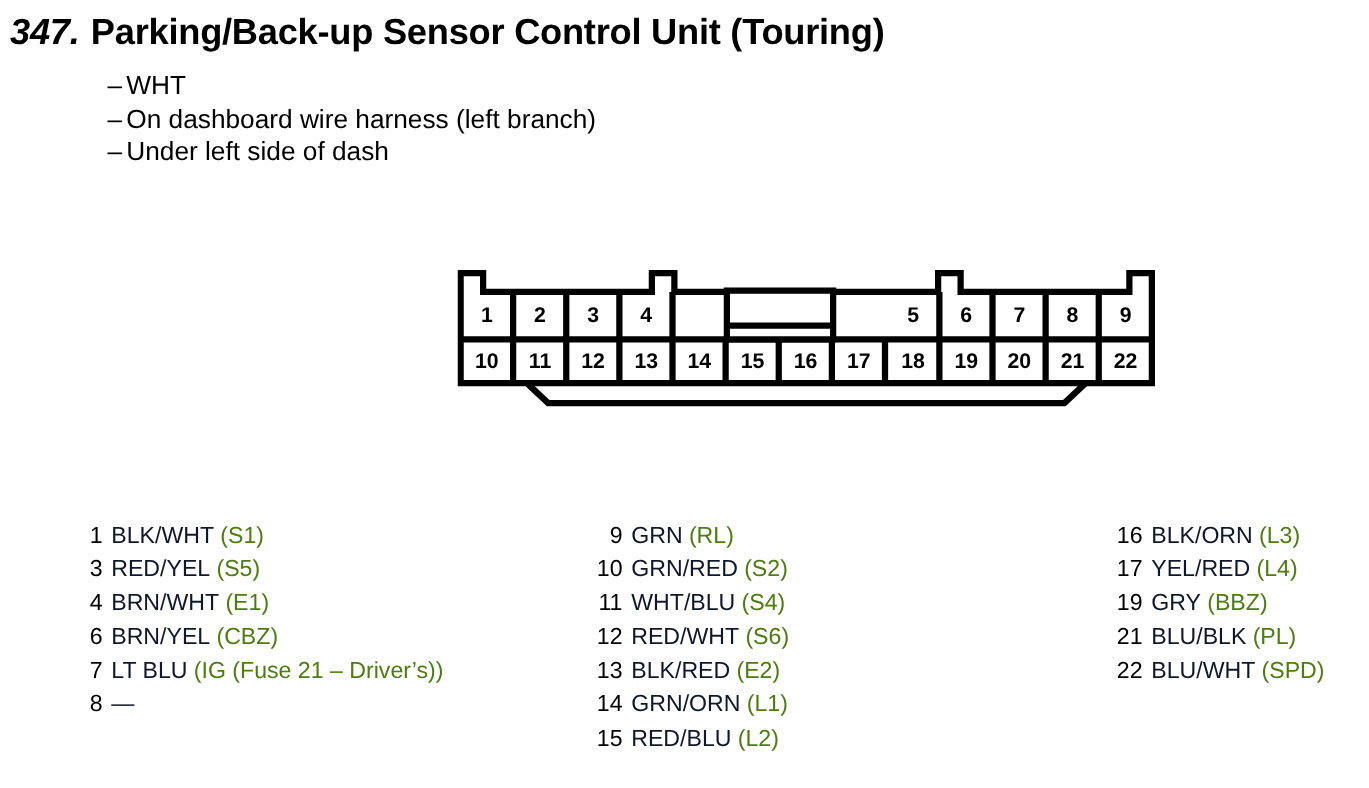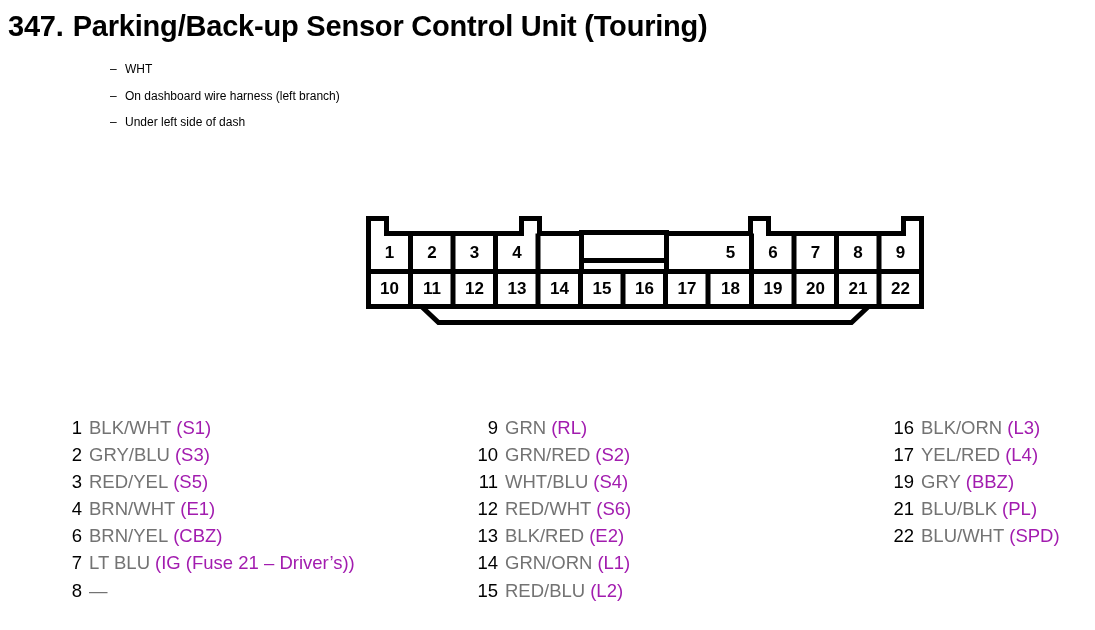--- a/index.html
+++ b/index.html
@@ -29,6 +29,7 @@
   #title-number {
     display: inline-block;
     margin-right: 9px;
+    font-style: italic;
   }
 
   #bullet-list {

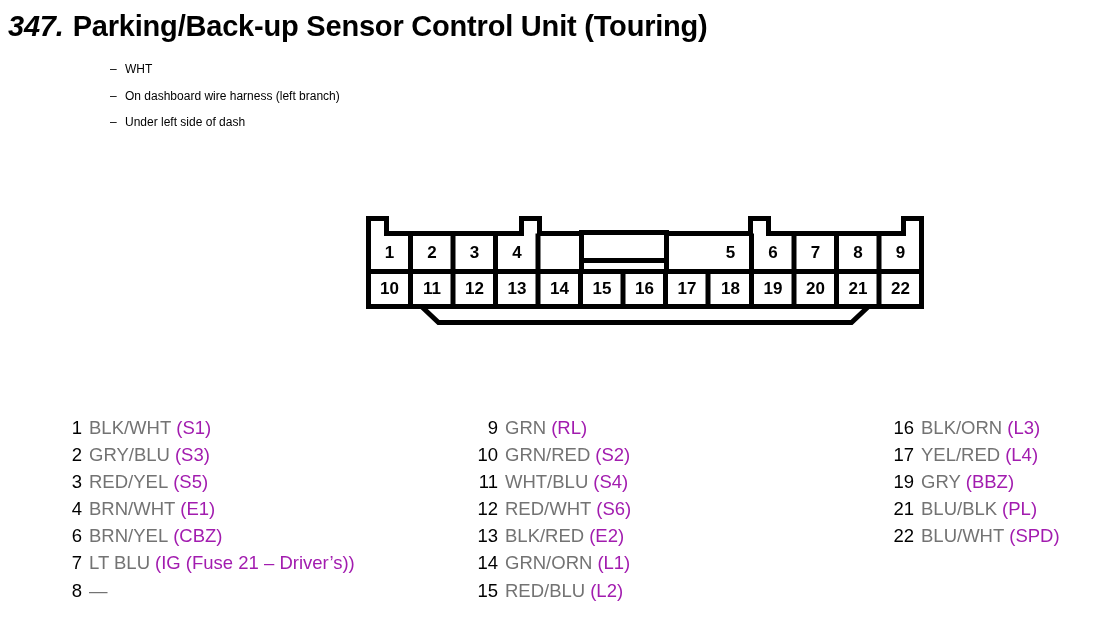--- a/index.html
+++ b/index.html
@@ -36,9 +36,8 @@
     position: absolute;
     left: 86px;
     top: 56px;
-    font-size: 12px;
+    font-size: 21px;
     line-height: 26.5px;
-    margin-left: 24px;
   }
   .bullet-row {
     white-space: nowrap;

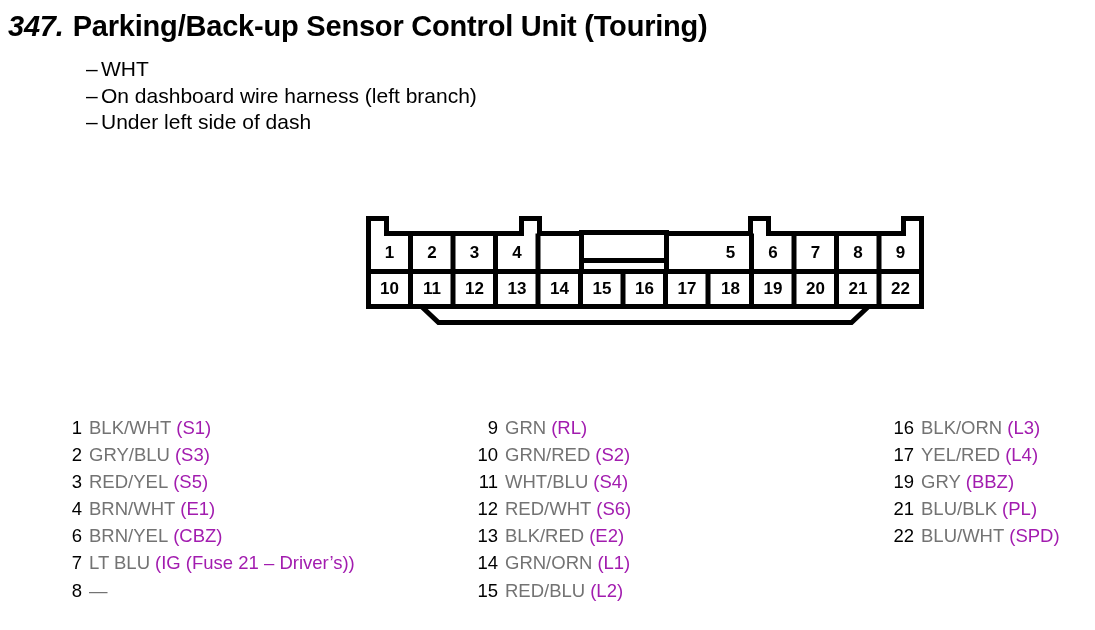--- a/index.html
+++ b/index.html
@@ -88,7 +88,7 @@
     text-align: right;
     margin-right: 7px;
   }
-  .wire-color { color: #737373; }
+  .wire-color { color: #0f172a; }
   .circuit-code {
     color: #a21caf;
     margin-left: 5px;

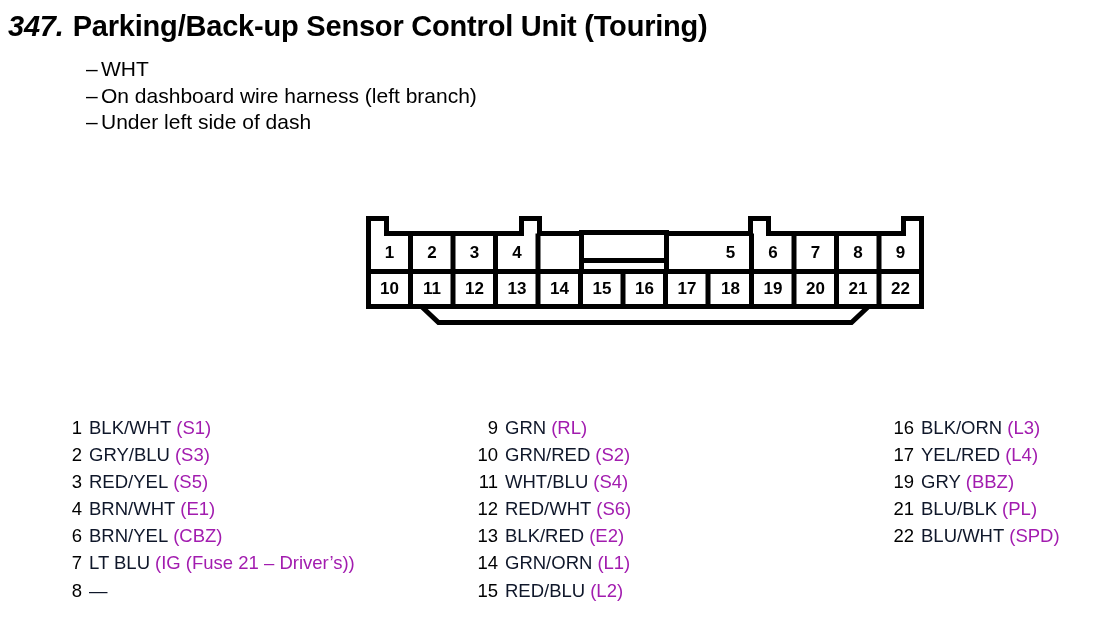--- a/index.html
+++ b/index.html
@@ -90,7 +90,7 @@
   }
   .wire-color { color: #0f172a; }
   .circuit-code {
-    color: #a21caf;
+    color: #4d7c0f;
     margin-left: 5px;
   }
   .legend-row.empty .wire-color {

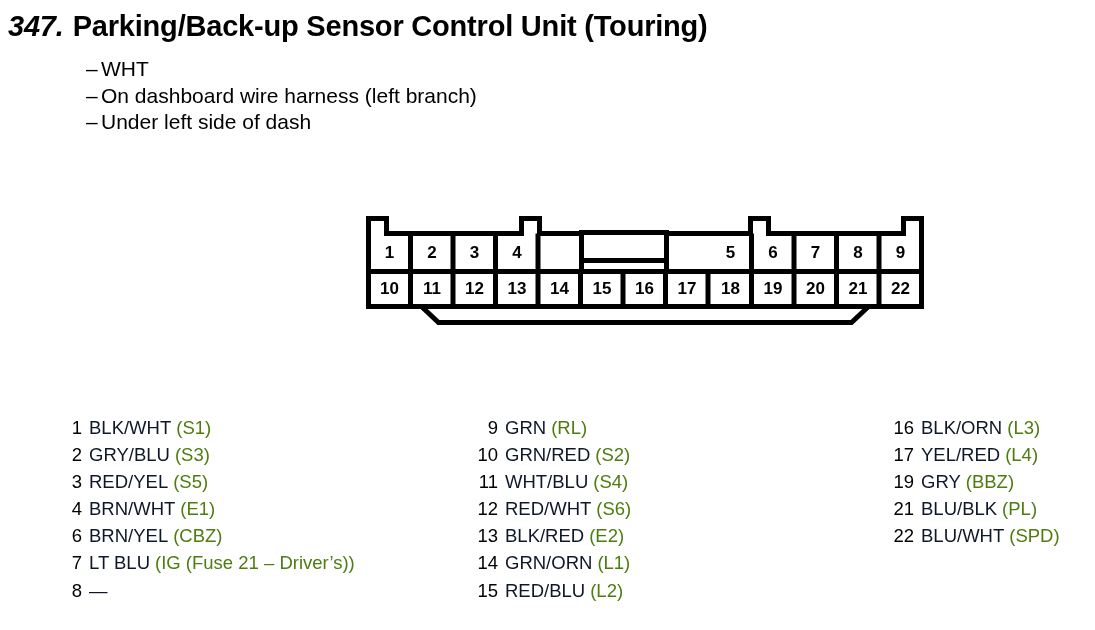--- a/index.html
+++ b/index.html
@@ -206,9 +206,6 @@
     <span class="pin-idx">1</span><span class="wire-color">BLK/WHT</span><span class="circuit-code">(S1)</span>
   </div>
   <div class="legend-row">
-    <span class="pin-idx">2</span><span class="wire-color">GRY/BLU</span><span class="circuit-code">(S3)</span>
-  </div>
-  <div class="legend-row">
     <span class="pin-idx">3</span><span class="wire-color">RED/YEL</span><span class="circuit-code">(S5)</span>
   </div>
   <div class="legend-row">

